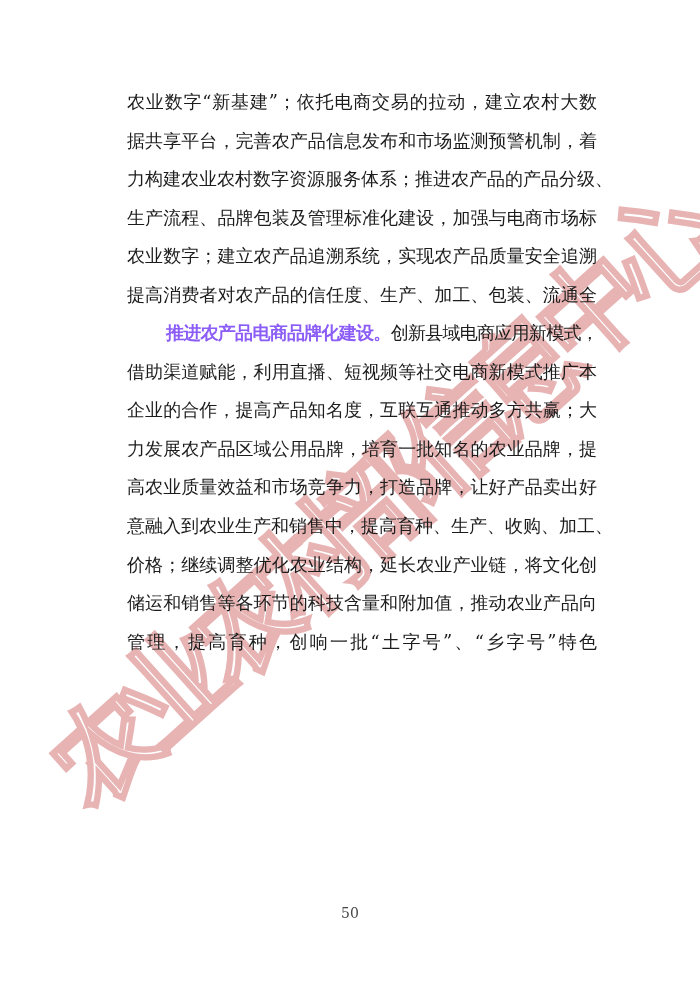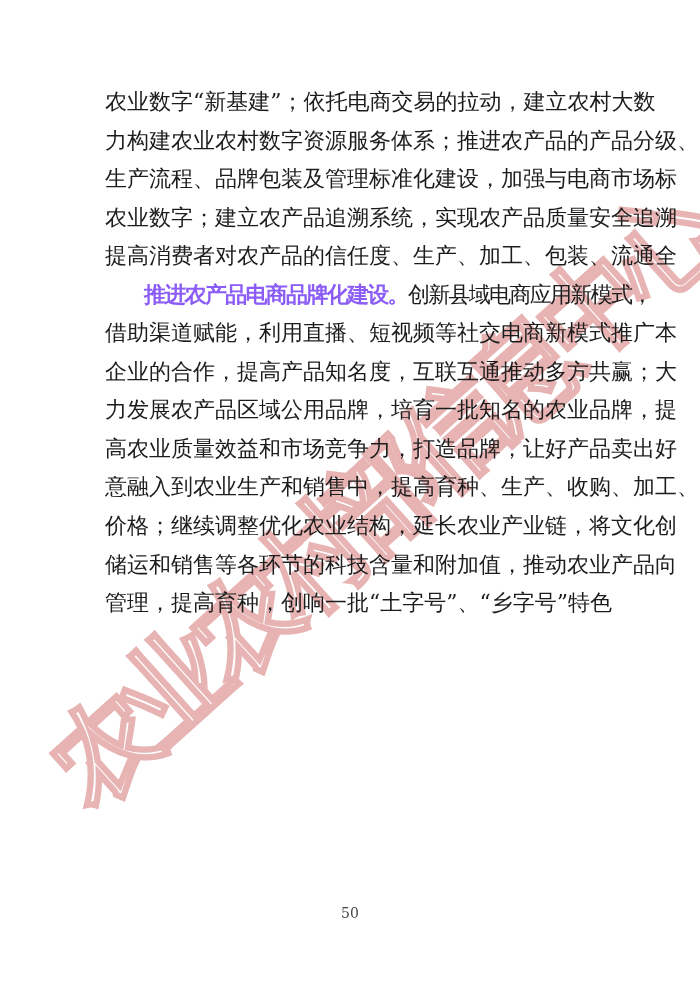--- a/index.html
+++ b/index.html
@@ -46,10 +46,11 @@
   .line {
     height: 38.55px;
     line-height: 38.55px;
-    font-size: 22px;
+    font-size: 18px;
     text-align: justify;
     text-align-last: justify;
     white-space: nowrap;
+    margin-left: 22px;
   }
   .line.para-end {
     text-align-last: left;

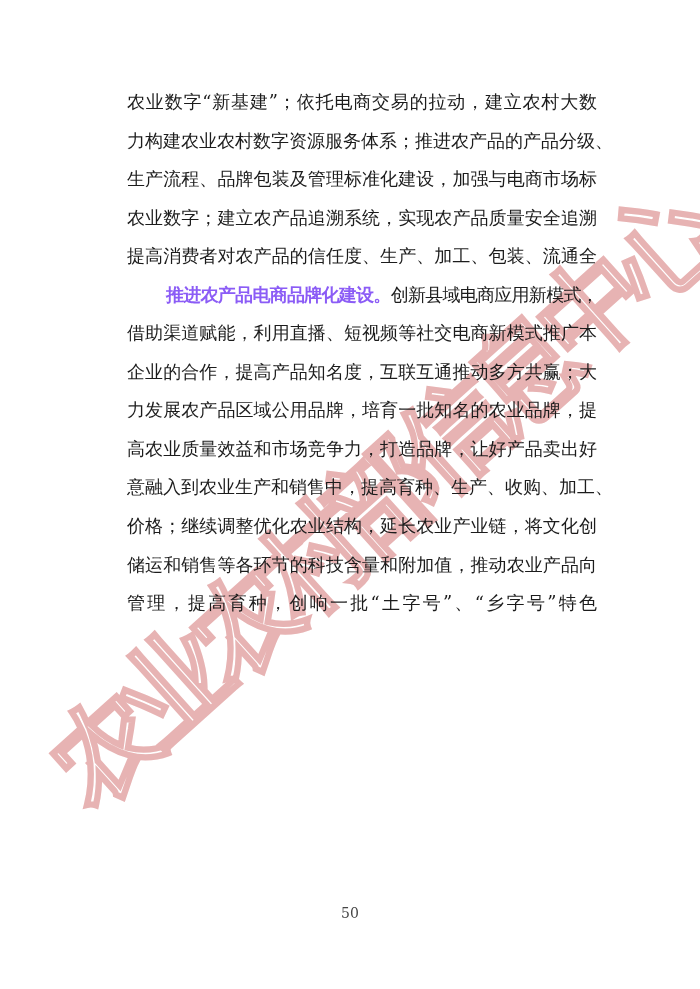--- a/index.html
+++ b/index.html
@@ -82,6 +82,7 @@
 
   <div class="body-text">
       <div class="line">农业数字“新基建”；依托电商交易的拉动，建立农村大数</div>
+      <div class="line">据共享平台，完善农产品信息发布和市场监测预警机制，着</div>
       <div class="line">力构建农业农村数字资源服务体系；推进农产品的产品分级、</div>
       <div class="line">生产流程、品牌包装及管理标准化建设，加强与电商市场标</div>
       <div class="line">农业数字；建立农产品追溯系统，实现农产品质量安全追溯</div>

